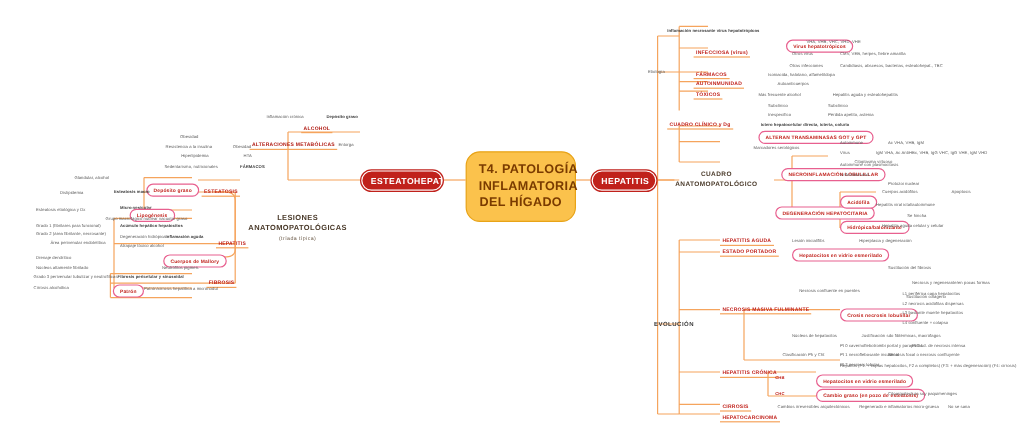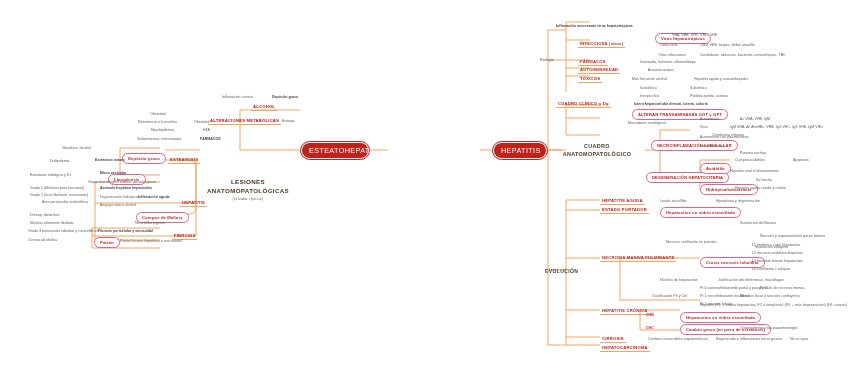--- a/index.html
+++ b/index.html
@@ -77,6 +77,11 @@
     </g>
   </svg>
 
+  <div class="node central" style="left:388px;top:126px;width:92px;">
+    <div>T4. PATOLOGÍA</div>
+    <div>INFLAMATORIA</div>
+    <div>DEL HÍGADO</div>
+  </div>
 
   <div class="node pill-red" style="left:301px;top:142px;width:68px;">ESTEATOHEPAT.</div>
 

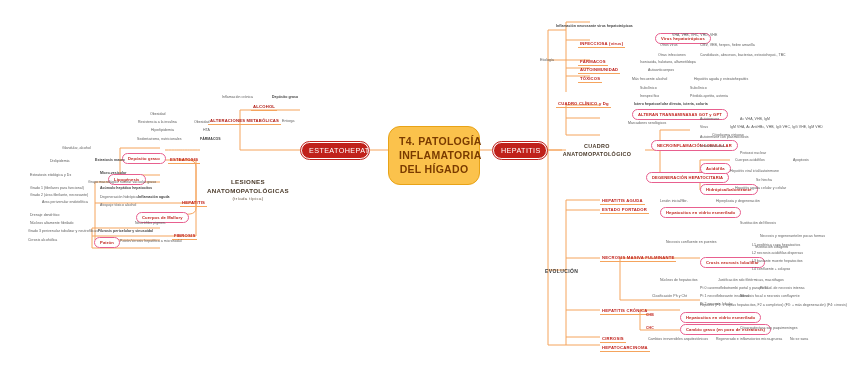--- a/index.html
+++ b/index.html
@@ -17,7 +17,7 @@
 
   
   .pill-red{background:#C0211B;border:1.6px solid #ffffff;outline:1px solid #C0211B;
-    border-radius:11px;color:#ffffff;font-weight:normal;font-size:7.2px;
+    border-radius:11px;color:#ffffff;font-weight:bold;font-size:7.2px;
     letter-spacing:.4px;padding:3px 7px;text-align:center;}
 
   

